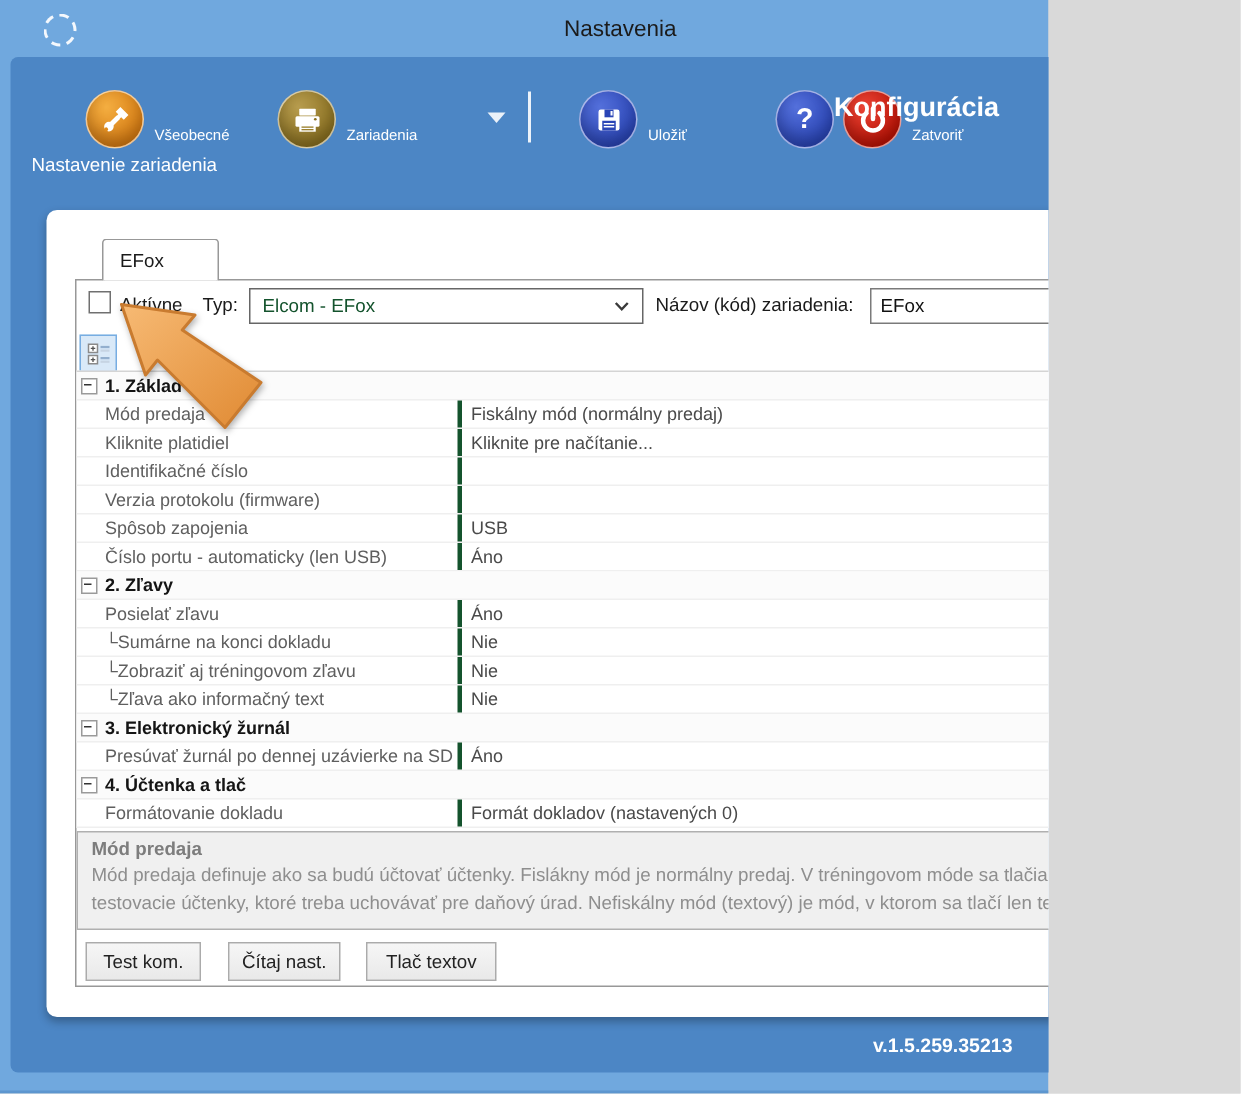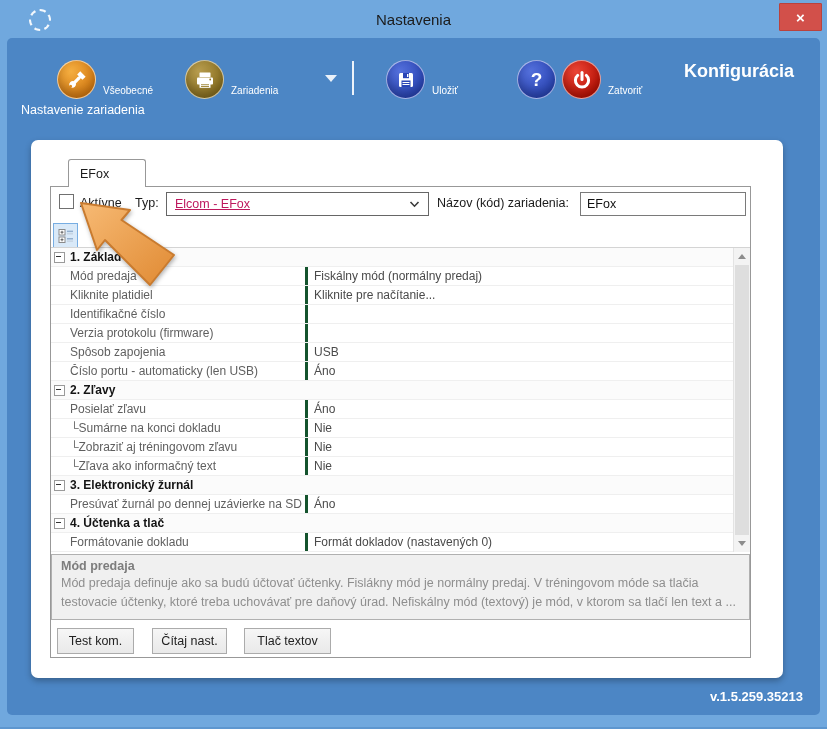--- a/index.html
+++ b/index.html
@@ -3,7 +3,7 @@
 <meta charset="utf-8">
 <style>
   html,body{margin:0;padding:0;background:#d9d9d9;}
-  .stage{position:relative;width:827px;height:729px;font-family:"Liberation Sans",sans-serif;
+  .stage{position:relative;width:699px;height:729px;font-family:"Liberation Sans",sans-serif;
          -webkit-font-smoothing:antialiased;overflow:hidden;}
   
   .frame{position:absolute;inset:0;background:#70A8DE;border-bottom:2px solid #5D96CF;}

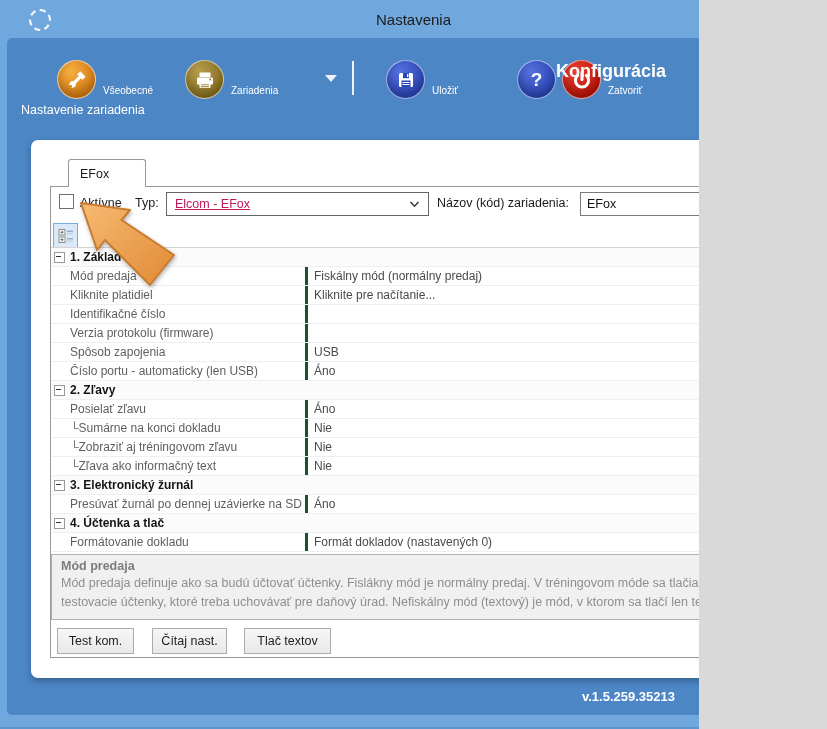--- a/index.html
+++ b/index.html
@@ -44,7 +44,7 @@
   .lbl{position:absolute;font-size:12.5px;color:#1a1a1a;white-space:nowrap;}
   .l-active{left:29px;top:9px;} .l-typ{left:84px;top:9px;} .l-name{left:386px;top:9px;}
   .combobox{position:absolute;left:115px;top:5px;width:263px;height:24px;border:1px solid #666;box-sizing:border-box;
-       background:#fff;display:flex;align-items:center;padding:0 8px;font-size:12.5px;color:#be185d;text-decoration:underline;}
+       background:#fff;display:flex;align-items:center;padding:0 8px;font-size:12.5px;color:#14532d;}
   .combobox .cb-text{flex:1;}
   .textinput{position:absolute;left:529px;top:5px;width:166px;height:24px;border:1px solid #7a7a7a;box-sizing:border-box;
        padding:0 0 0 6px;font-size:12.5px;color:#111;font-family:"Liberation Sans",sans-serif;outline:none;background:#fff;}

